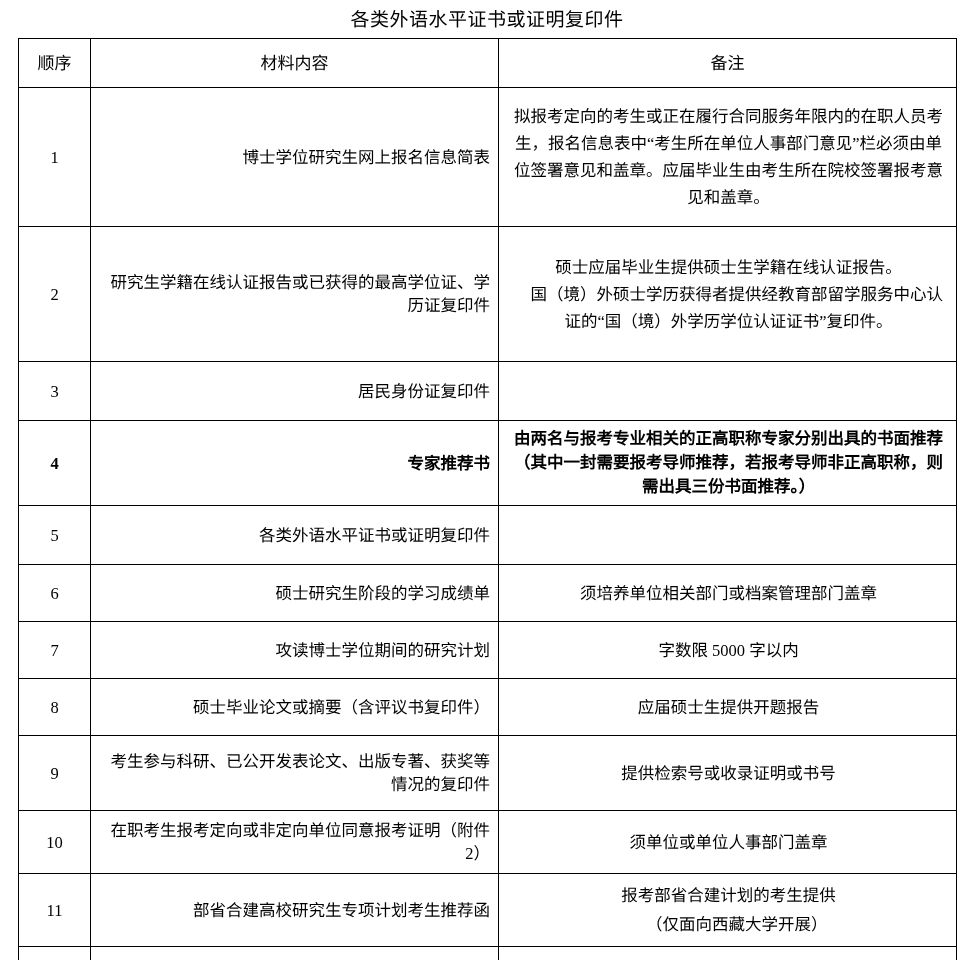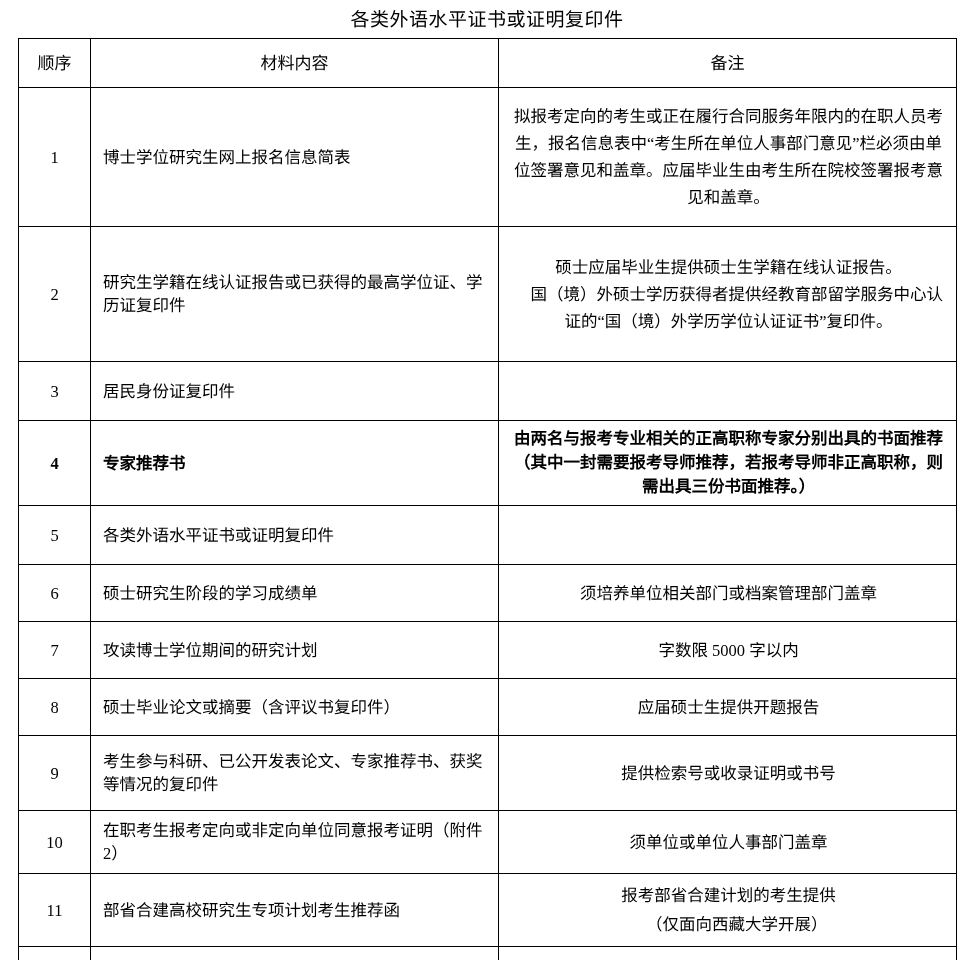--- a/index.html
+++ b/index.html
@@ -65,7 +65,7 @@
   }
   td.item {
     padding: 6px 8px 6px 12px;
-    text-align: left;
+    text-align: right;
   }
   td.note {
     padding: 6px 8px 6px 10px;

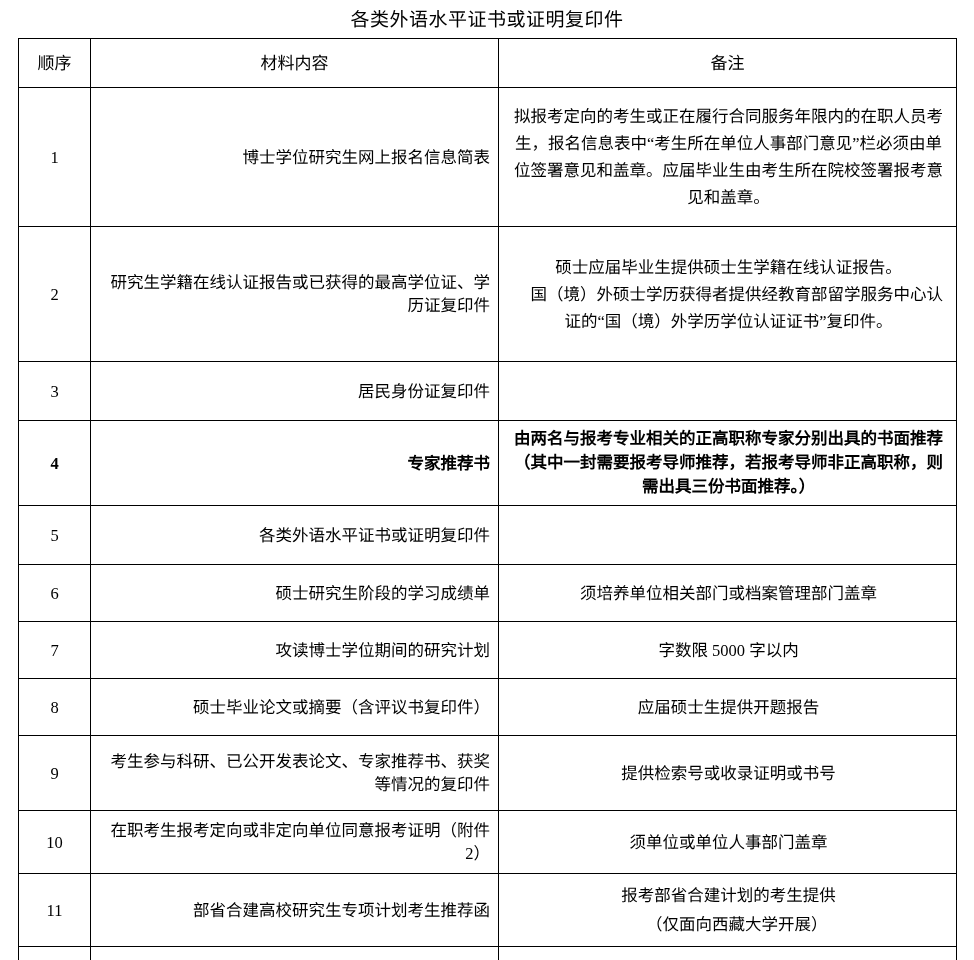--- a/index.html
+++ b/index.html
@@ -169,7 +169,7 @@
         </tr>
         <tr class="r9">
           <td class="seq">9</td>
-          <td class="item">考生参与科研、已公开发表论文、专家推荐书、获奖等情况的复印件</td>
+          <td class="item">考生参与科研、已公开发表论文、出版专著、获奖等情况的复印件</td>
           <td class="note">
             <span class="nline">提供检索号或收录证明或书号</span>
           </td>

